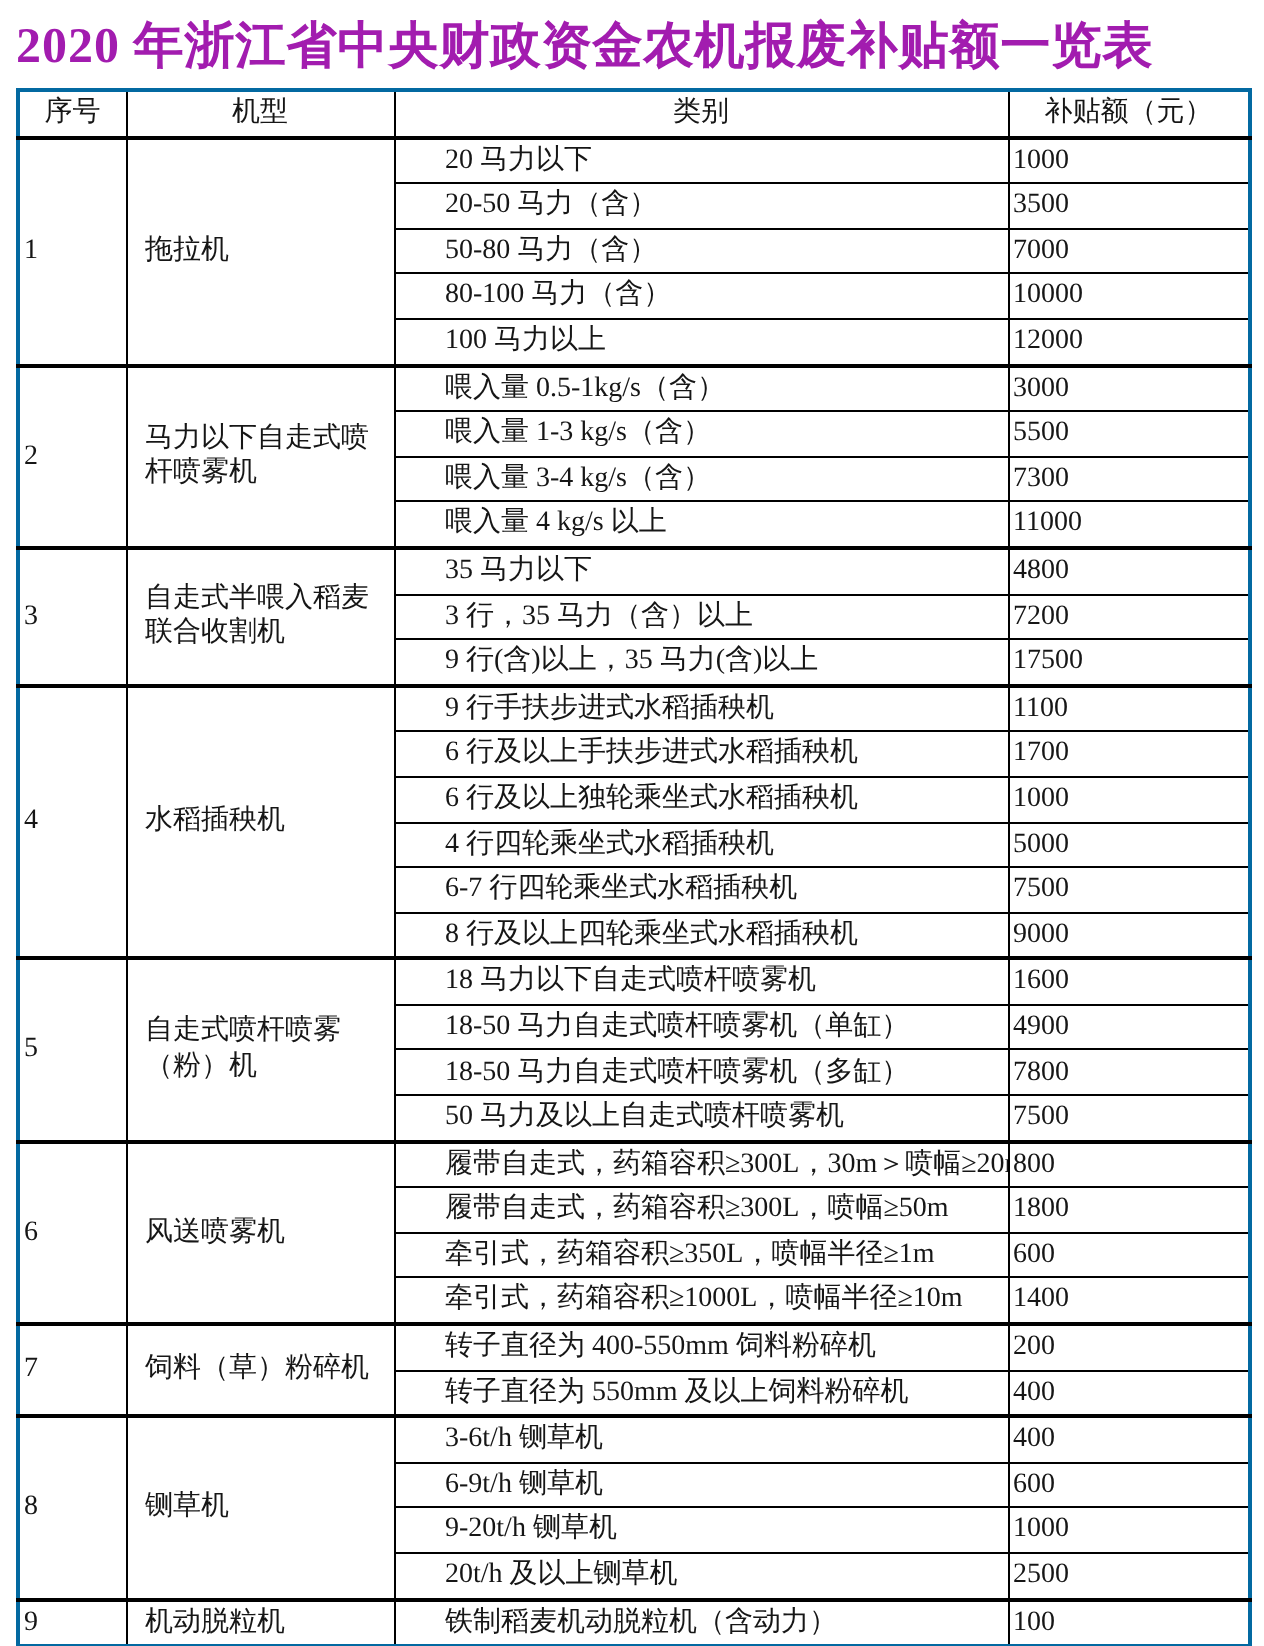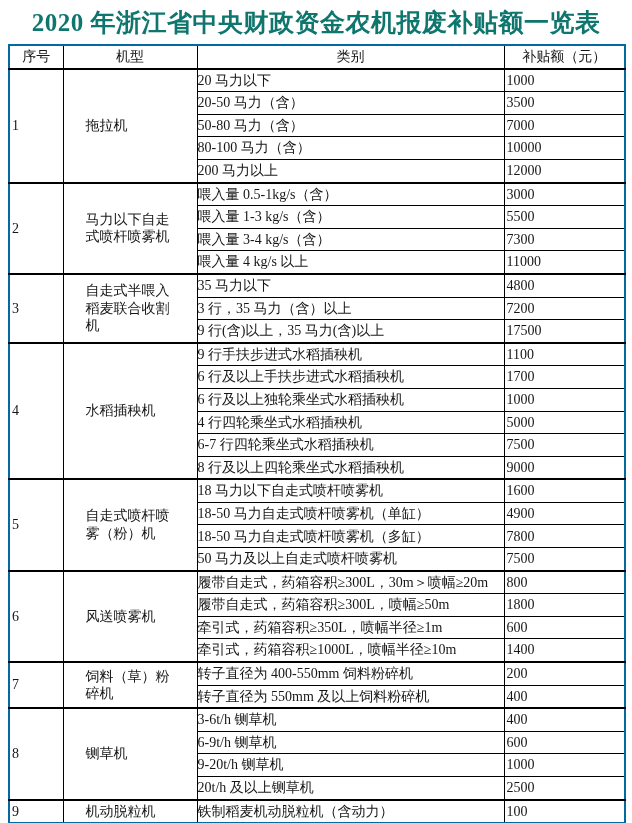--- a/index.html
+++ b/index.html
@@ -20,12 +20,11 @@
   }
   .title {
     margin: 2px 0 5px 0;
-    text-align: center;
     font-size: 25px;
     font-weight: bold;
     letter-spacing: 0.5px;
     white-space: nowrap;
-    color: #0f766e;
+    color: #a21caf;
   }
   table.subsidy-table {
     border-collapse: collapse;

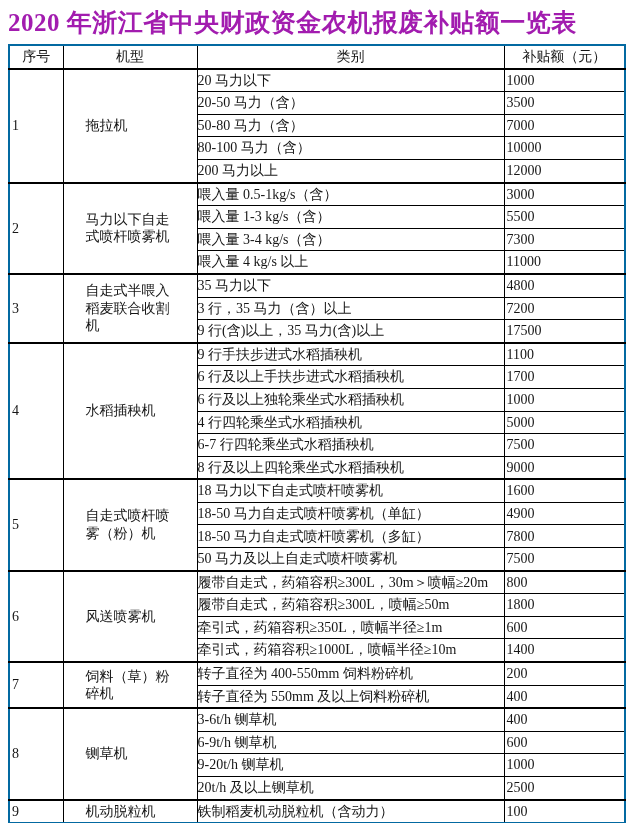--- a/index.html
+++ b/index.html
@@ -55,7 +55,7 @@
   }
   td.c-cat {
     text-align: left;
-    padding-left: 0;
+    padding-left: 25px;
     vertical-align: middle;
     white-space: nowrap;
   }

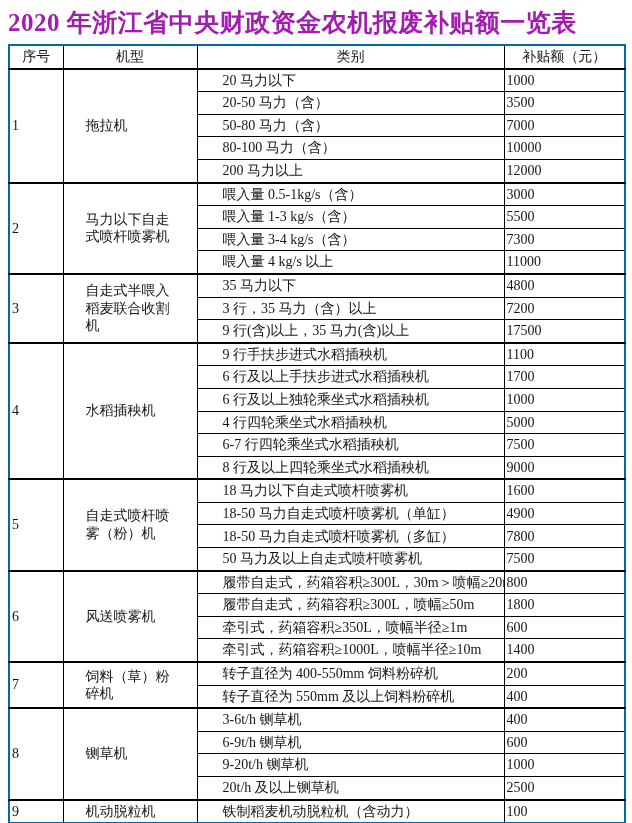--- a/index.html
+++ b/index.html
@@ -51,7 +51,7 @@
     vertical-align: middle;
   }
   td.c-type {
-    padding: 1px 22px;
+    padding: 1px 9px;
   }
   td.c-cat {
     text-align: left;

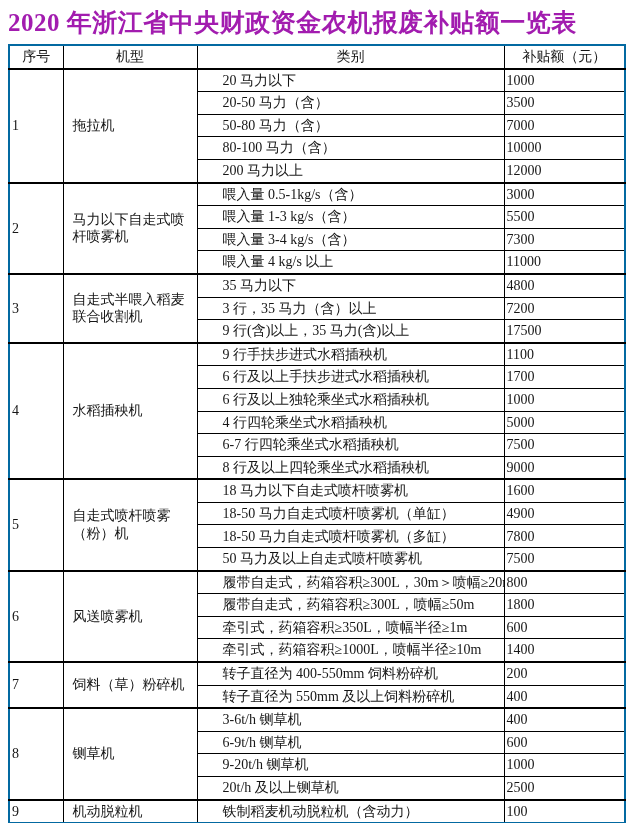--- a/index.html
+++ b/index.html
@@ -105,7 +105,7 @@
         <td class="c-amt">10000</td>
       </tr>
       <tr>
-        <td class="c-cat">200 马力以上</td>
+        <td class="c-cat">100 马力以上</td>
         <td class="c-amt">12000</td>
       </tr>
 

